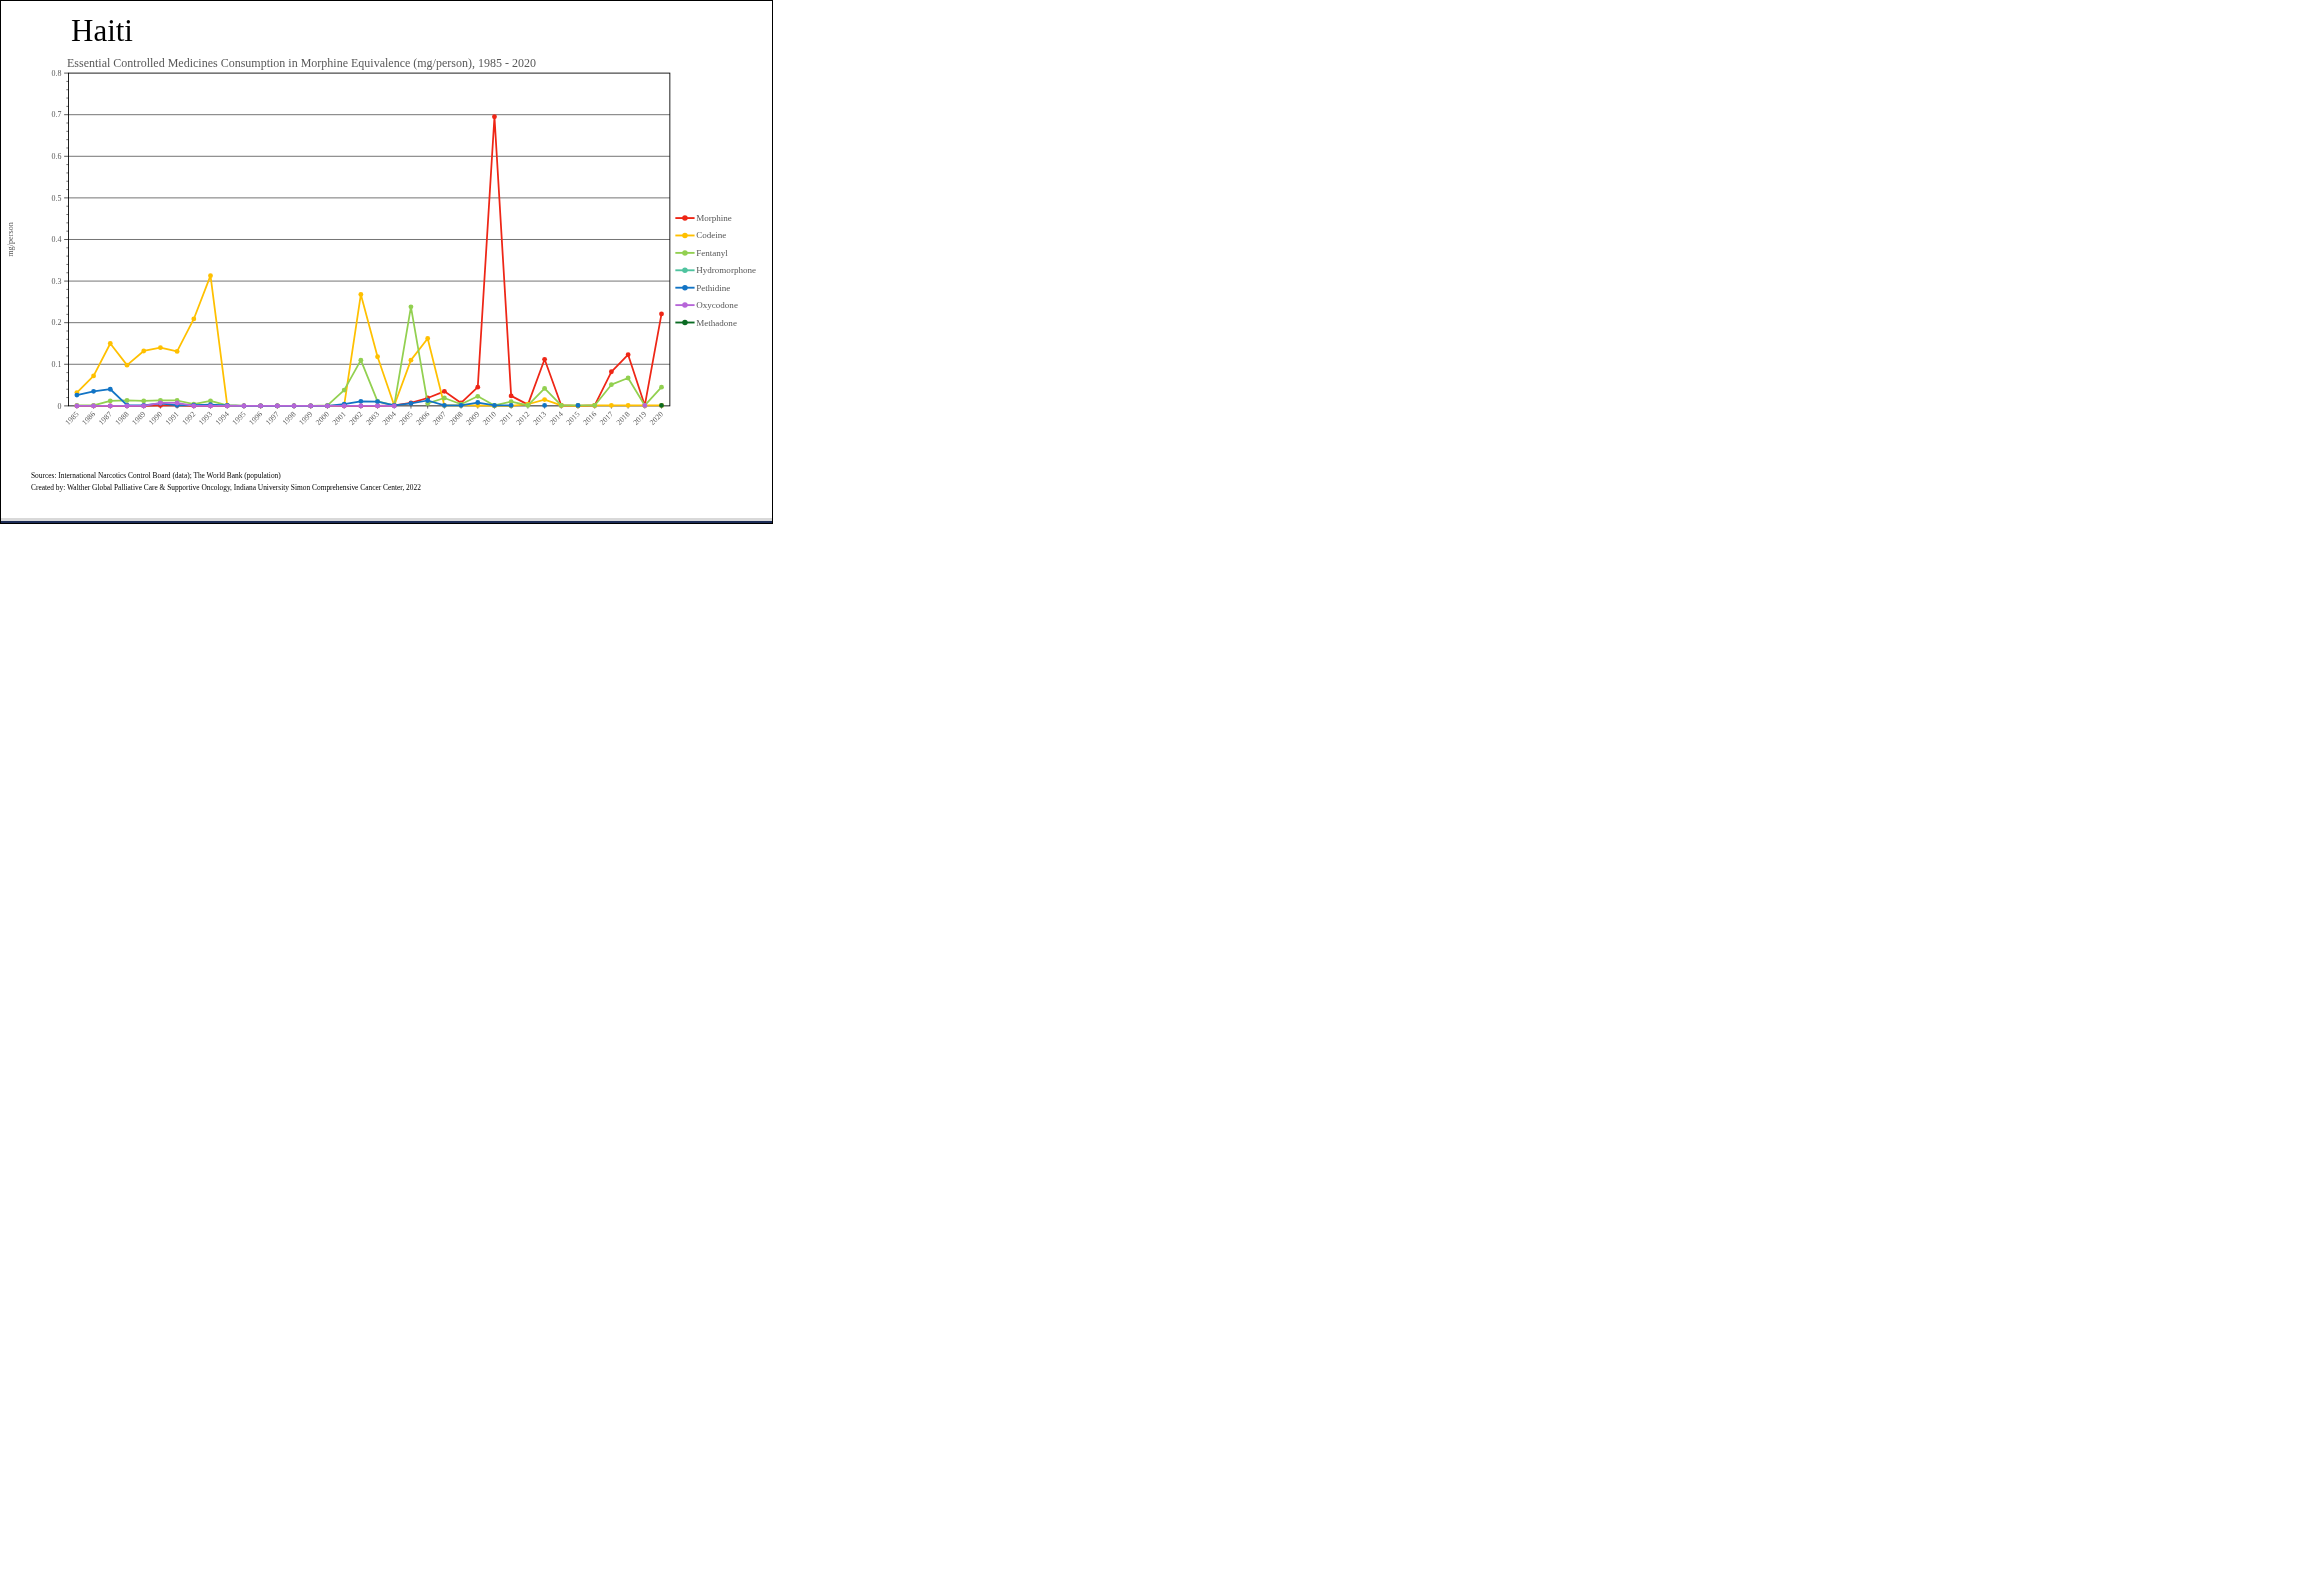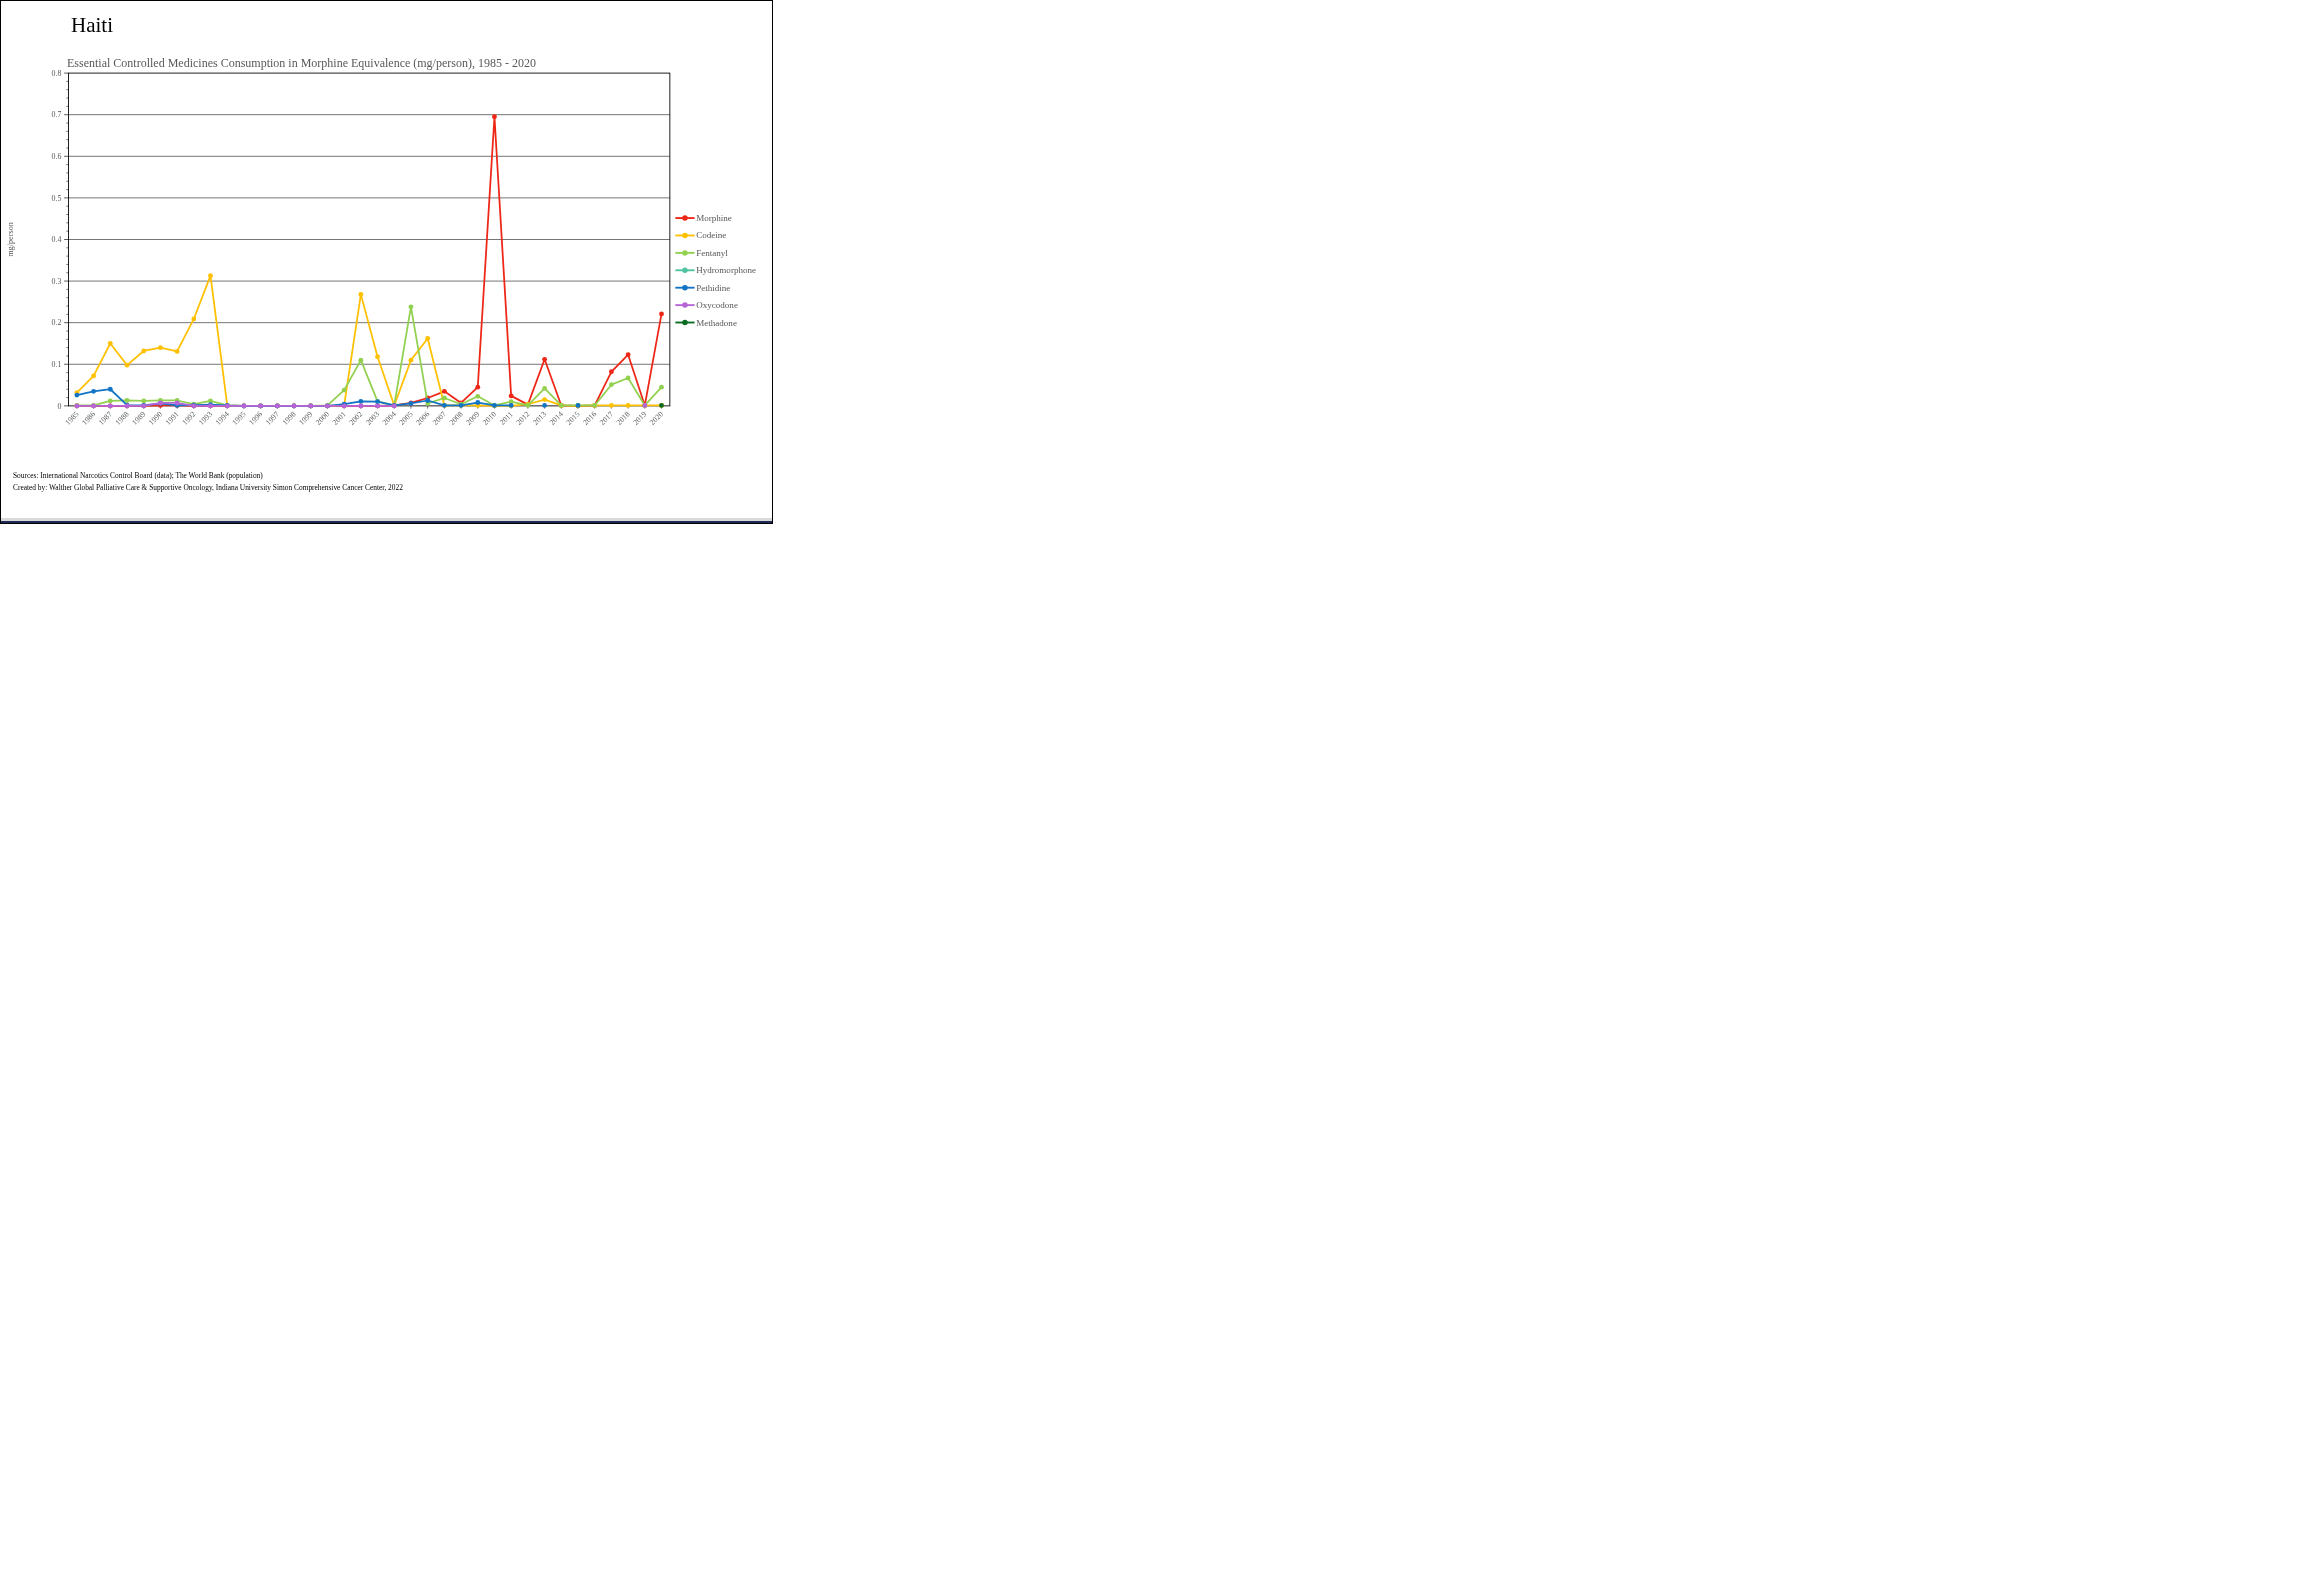--- a/index.html
+++ b/index.html
@@ -13,7 +13,7 @@
   }
   .title{
     position:absolute;left:70px;top:12px;
-    font-size:21px;color:#000;
+    font-size:31px;color:#000;
     font-family:"Liberation Serif", serif;
   }
   .subtitle{

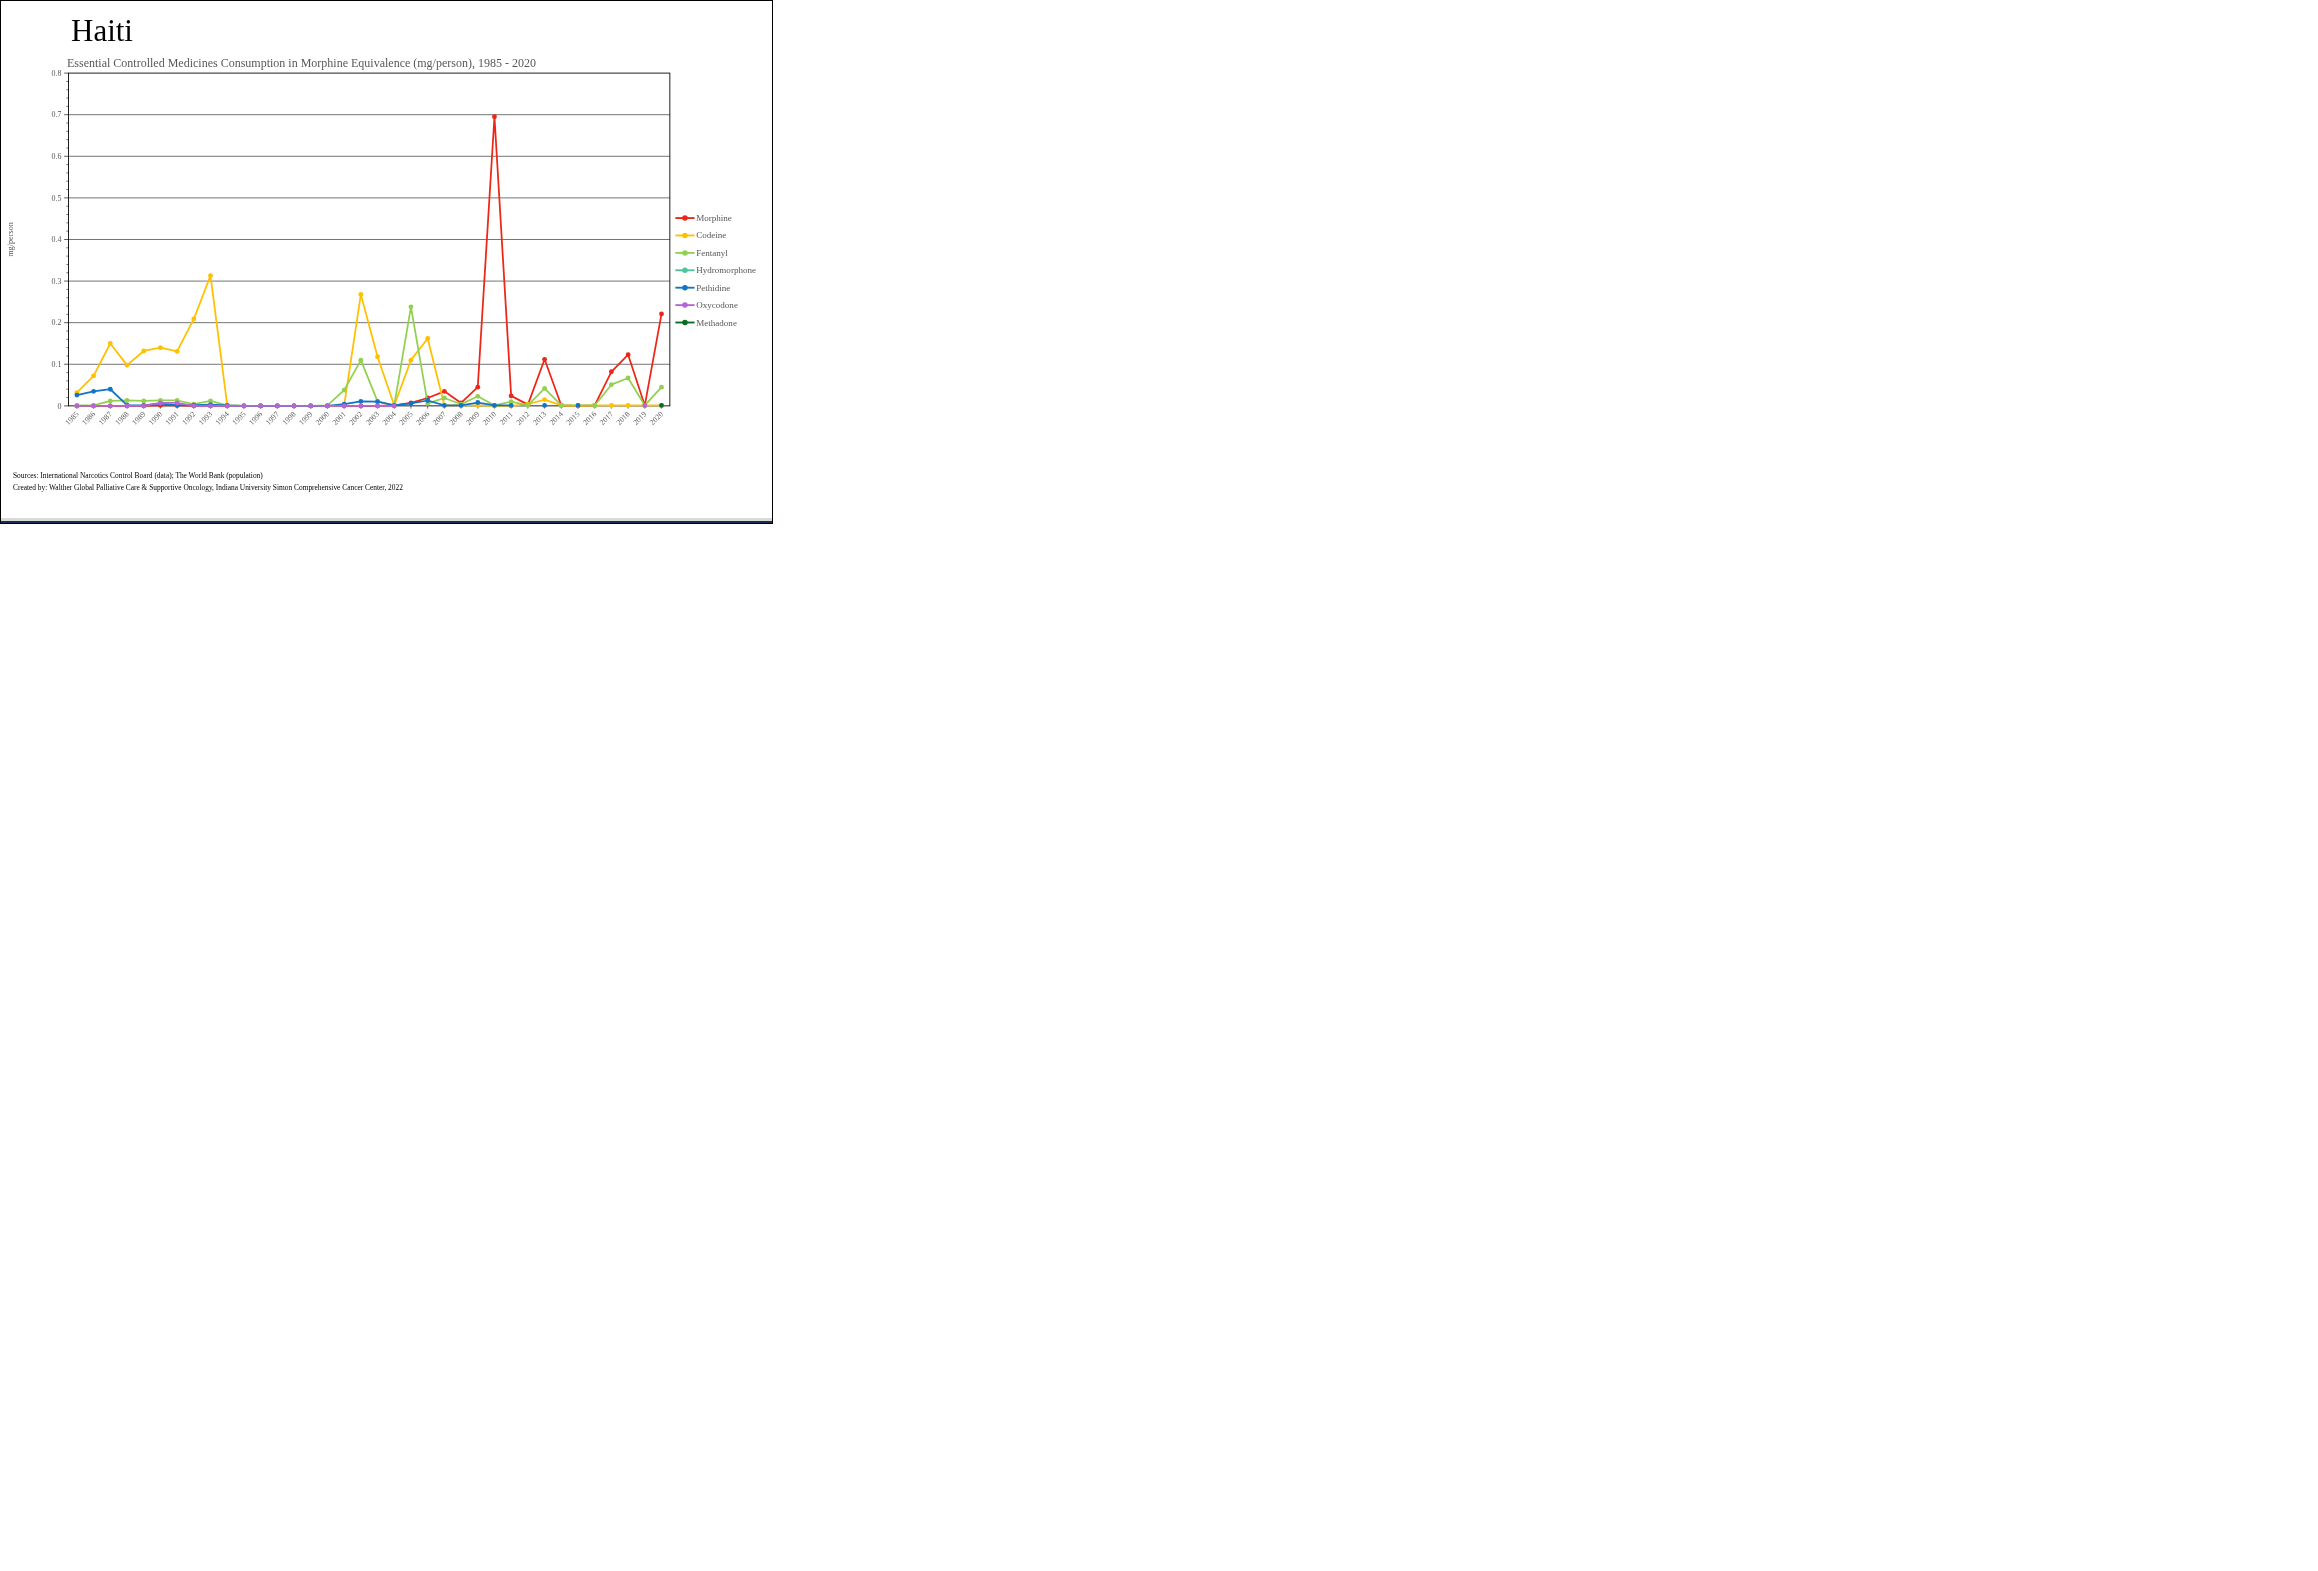--- a/index.html
+++ b/index.html
@@ -23,7 +23,7 @@
   }
   .chart-svg{position:absolute;left:0;top:0;}
   .sources{
-    position:absolute;left:12px;top:469px;
+    position:absolute;left:30px;top:469px;
     font-size:7.4px;color:#000;line-height:12px;
     font-family:"Liberation Serif", serif;
   }

